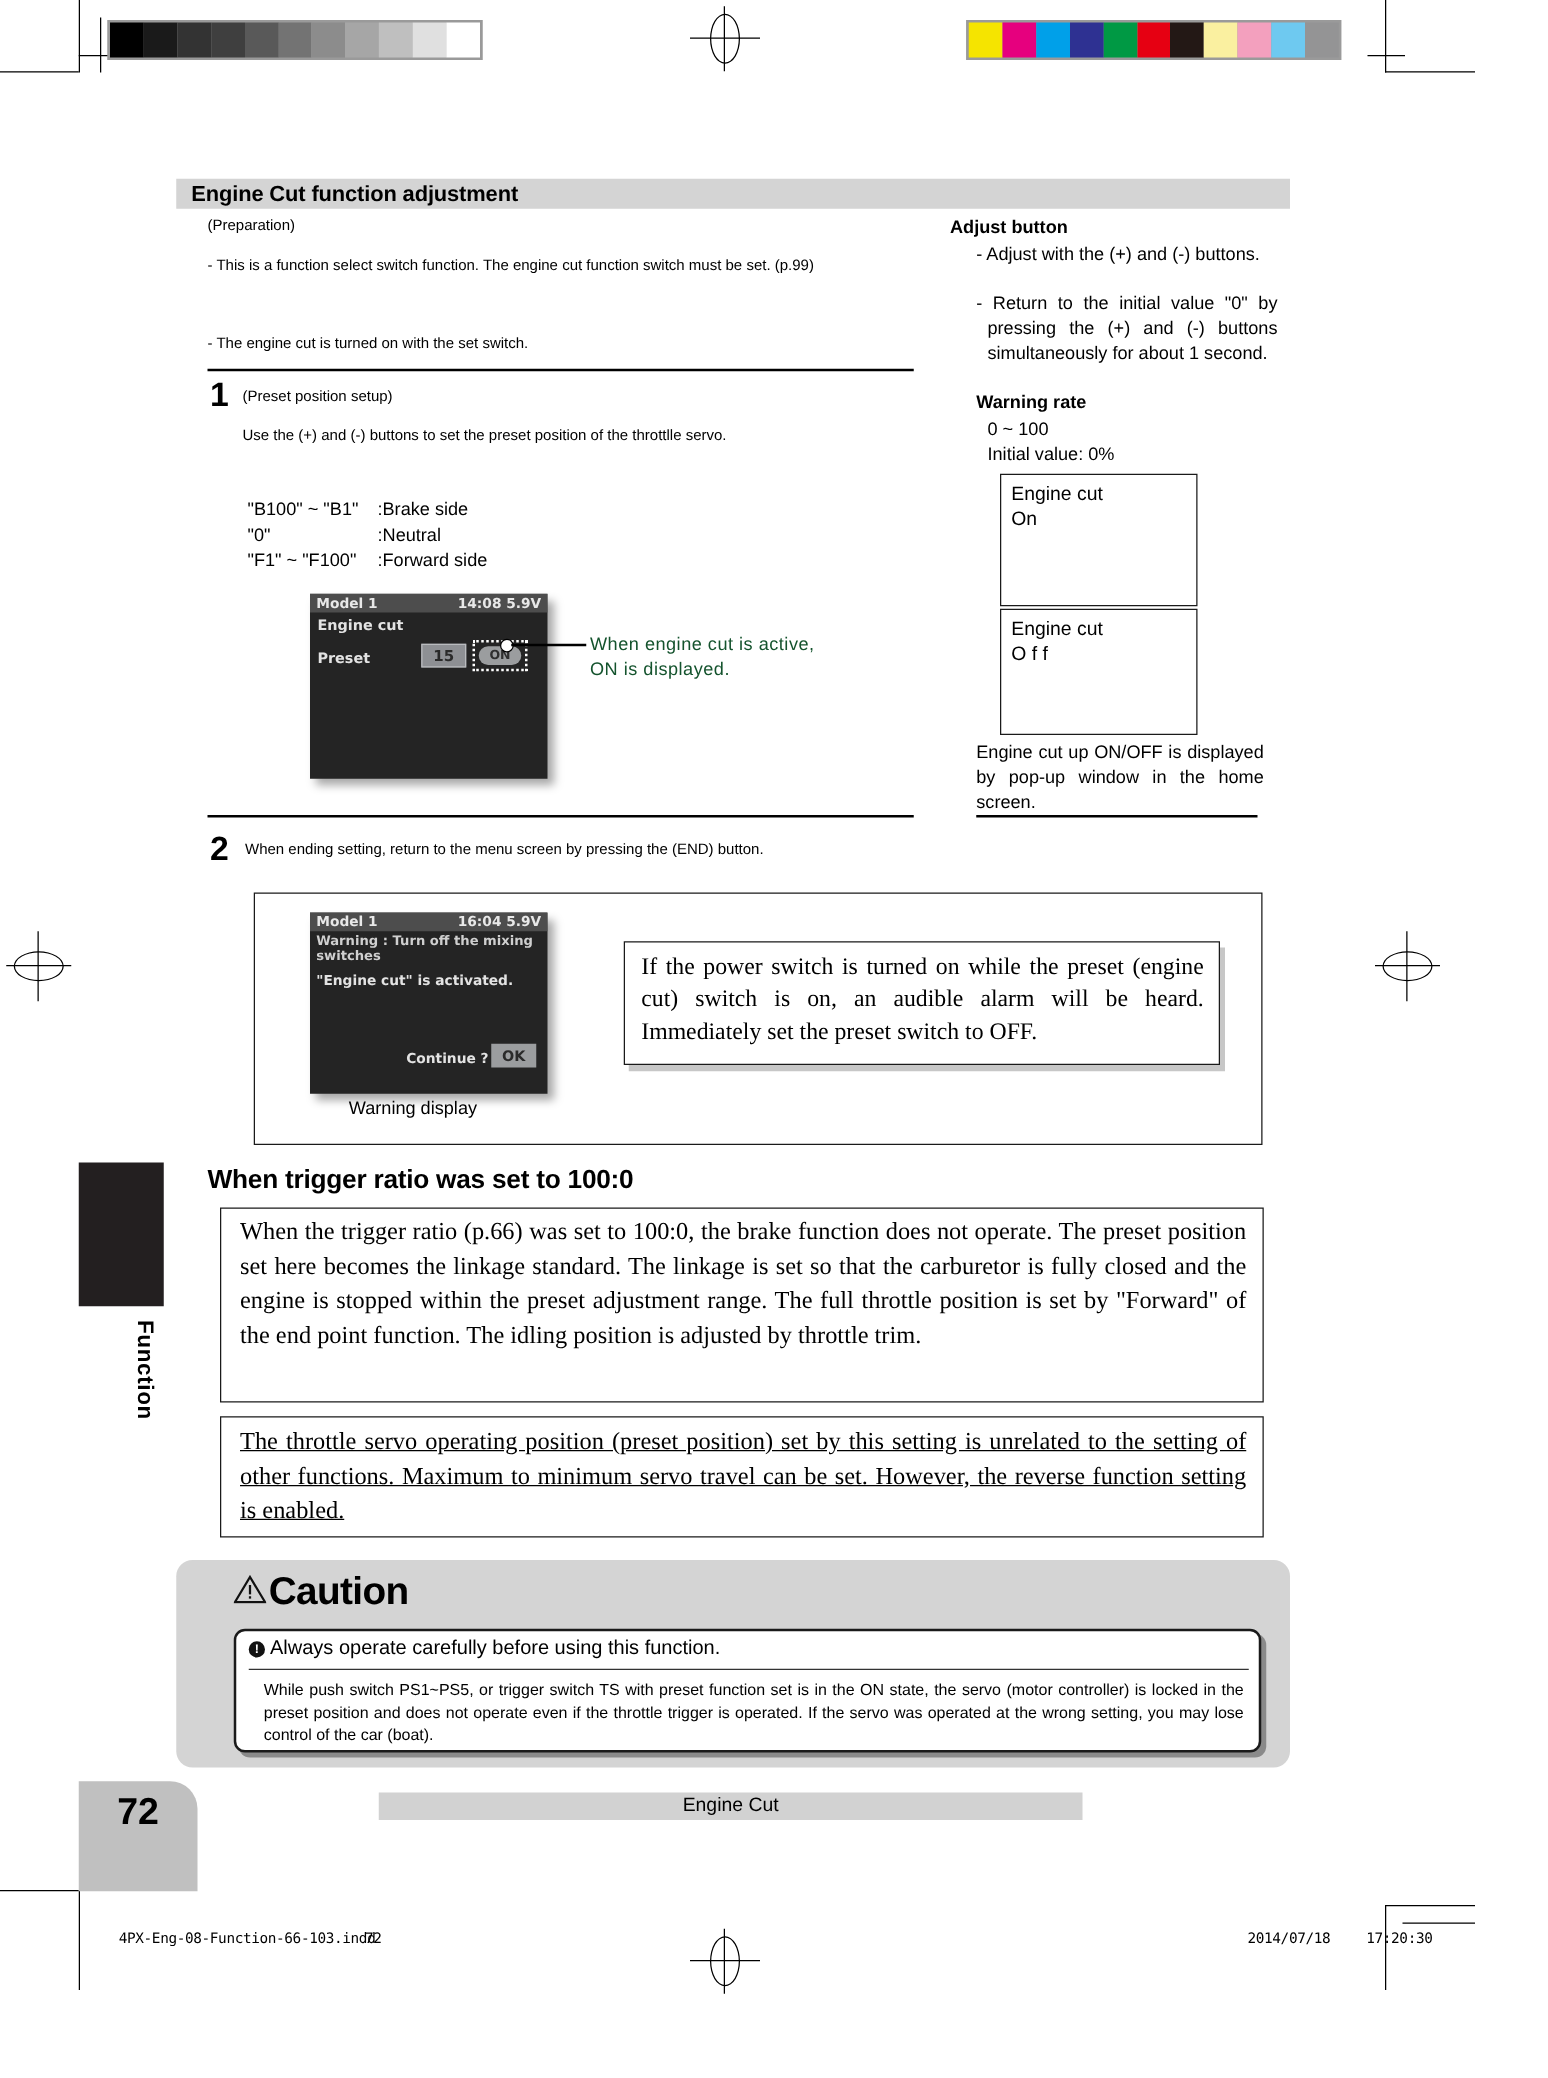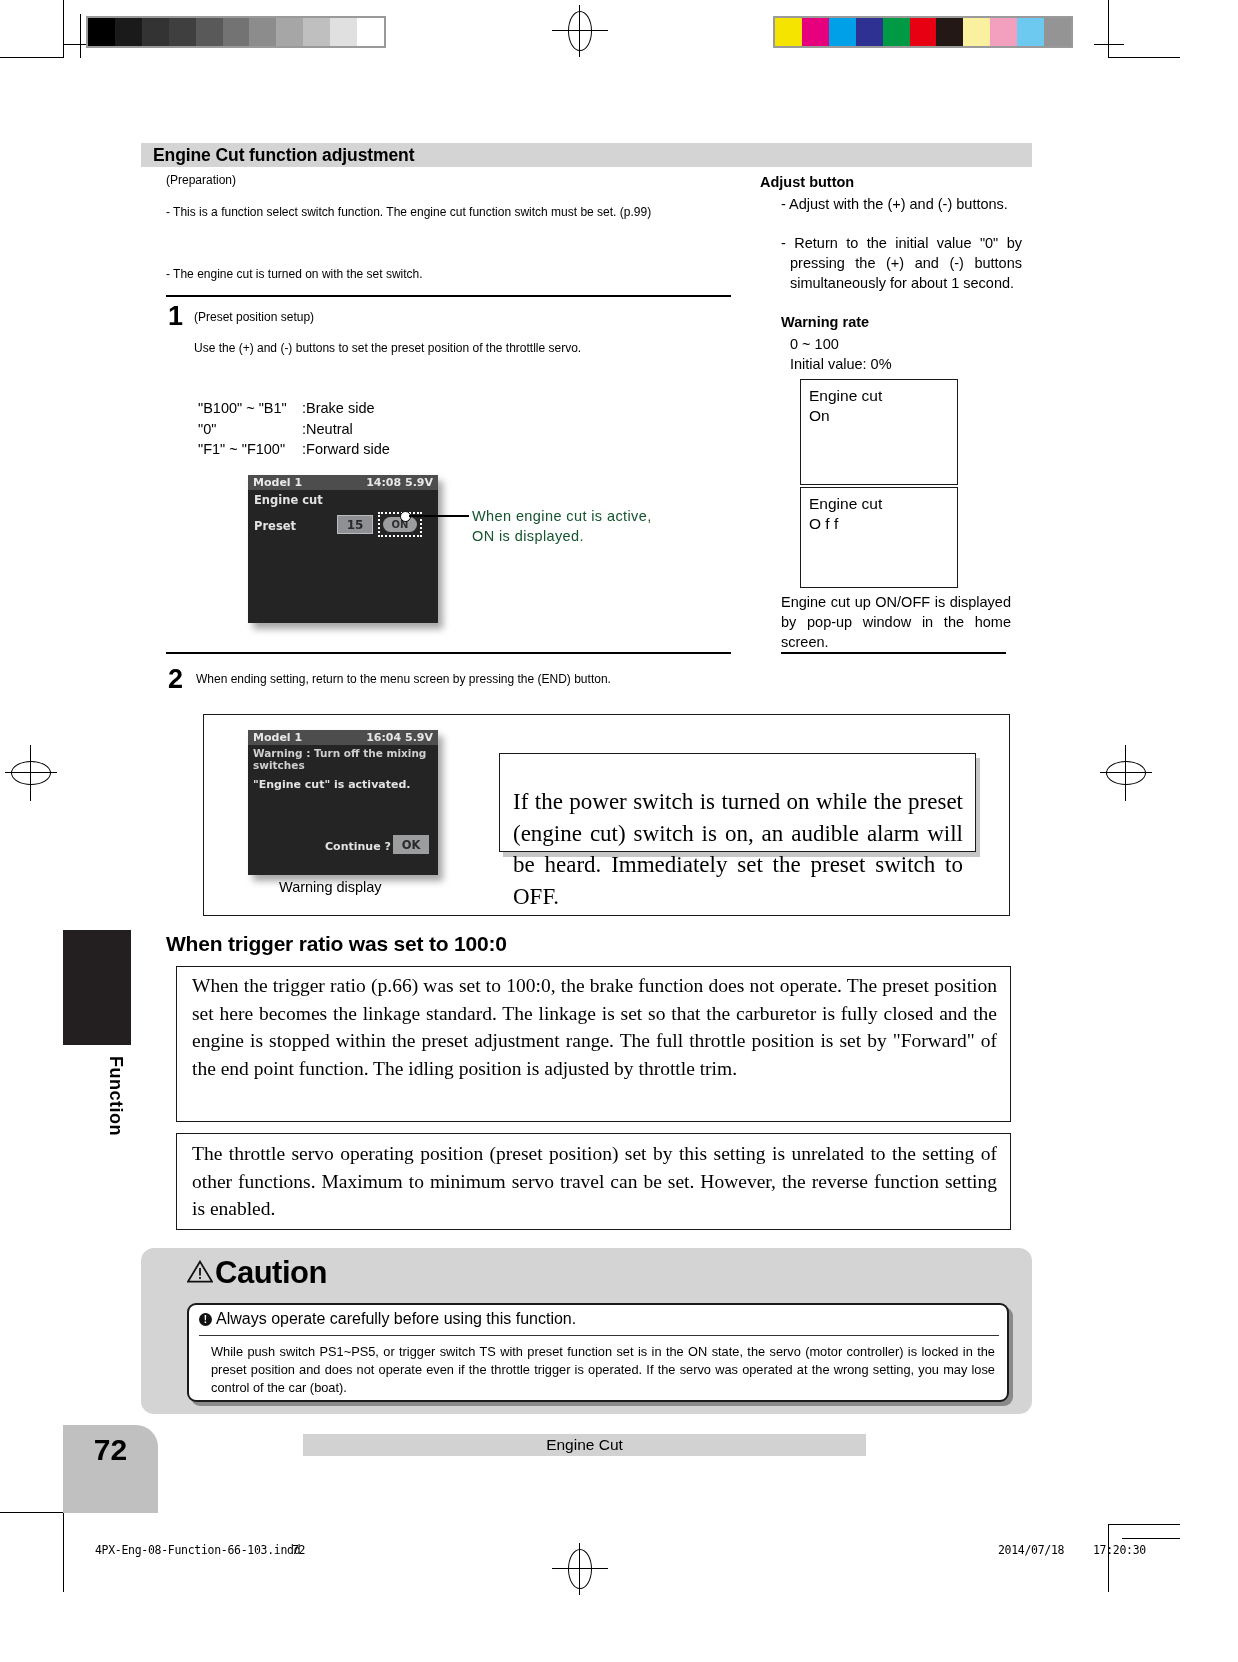--- a/index.html
+++ b/index.html
@@ -229,7 +229,7 @@
 <div class="abs" style="left:279px;top:879px;font-size:14.5px;">Warning display</div>
 
 <div class="outbox shadow" style="left:499px;top:753px;width:477px;height:99px;"></div>
-<div class="abs serif" style="left:513px;top:786px;width:450px;font-size:23px;line-height:1.37;text-align:justify;">If the power switch is turned on while the preset (engine cut) switch is on, an audible alarm will be heard. Immediately set the preset switch to OFF.</div>
+<div class="abs serif" style="left:513px;top:761px;width:450px;font-size:19px;line-height:1.37;text-align:justify;">If the power switch is turned on while the preset (engine cut) switch is on, an audible alarm will be heard. Immediately set the preset switch to OFF.</div>
 
 <div class="h2" style="left:166px;top:932px;">When trigger ratio was set to 100:0</div>
 

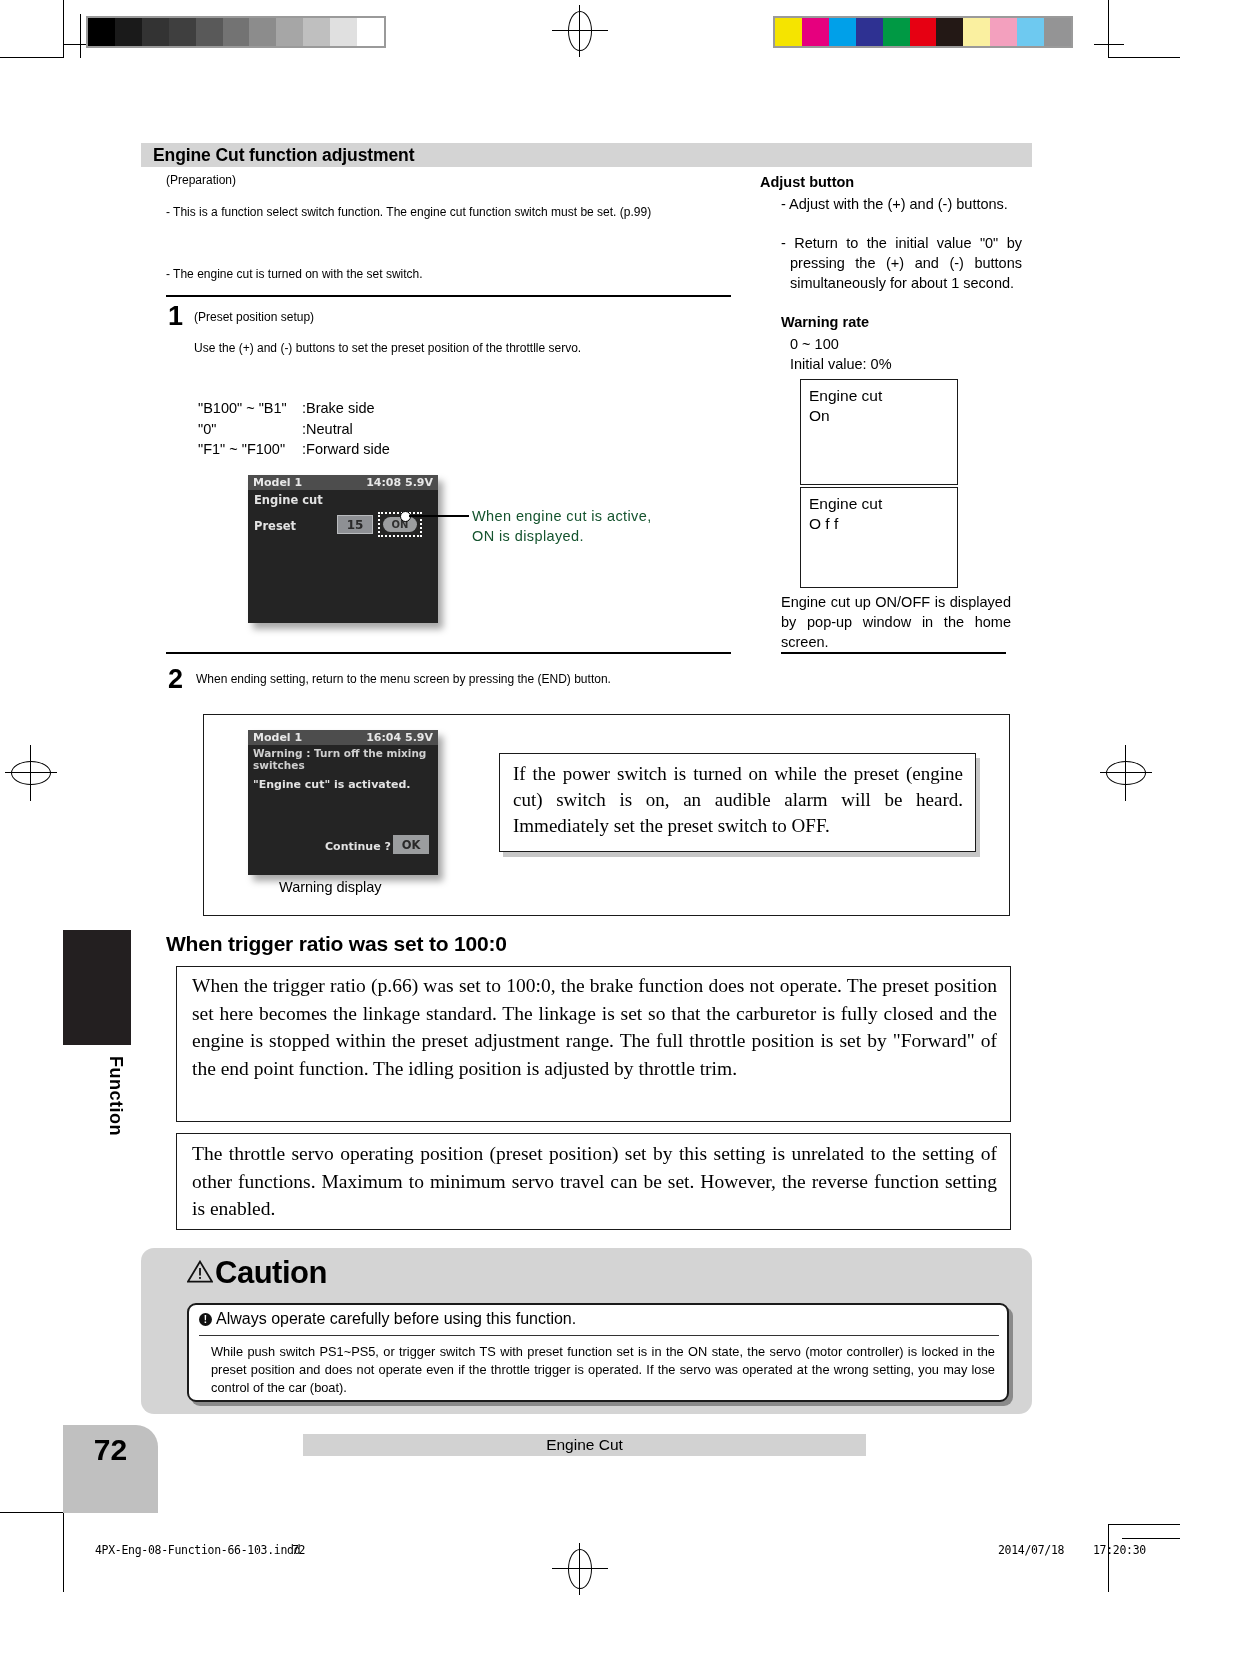--- a/index.html
+++ b/index.html
@@ -237,7 +237,7 @@
 <div class="abs serif" style="left:192px;top:972px;width:805px;font-size:19.5px;line-height:1.42;text-align:justify;">When the trigger ratio (p.66) was set to 100:0, the brake function does not operate. The preset position set here becomes the linkage standard. The linkage is set so that the carburetor is fully closed and the engine is stopped within the preset adjustment range. The full throttle position is set by "Forward" of the end point function. The idling position is adjusted by throttle trim.</div>
 
 <div class="outbox" style="left:176px;top:1133px;width:835px;height:97px;"></div>
-<div class="abs serif" style="left:192px;top:1140px;width:805px;font-size:19.5px;line-height:1.42;text-align:justify;">The throttle servo operating position (preset position) set by this setting is unrelated to the setting of other functions. Maximum to minimum servo travel can be set. However, the reverse function setting is enabled.</div>
+<div class="abs serif" style="left:192px;top:1140px;width:805px;font-size:19.5px;line-height:1.42;text-align:justify;text-decoration:underline;">The throttle servo operating position (preset position) set by this setting is unrelated to the setting of other functions. Maximum to minimum servo travel can be set. However, the reverse function setting is enabled.</div>
 
 <div class="caution-wrap" style="left:141px;top:1248px;width:891px;height:166px;"></div>
 <div class="caution-title" style="left:187px;top:1255px;height:40px;">

